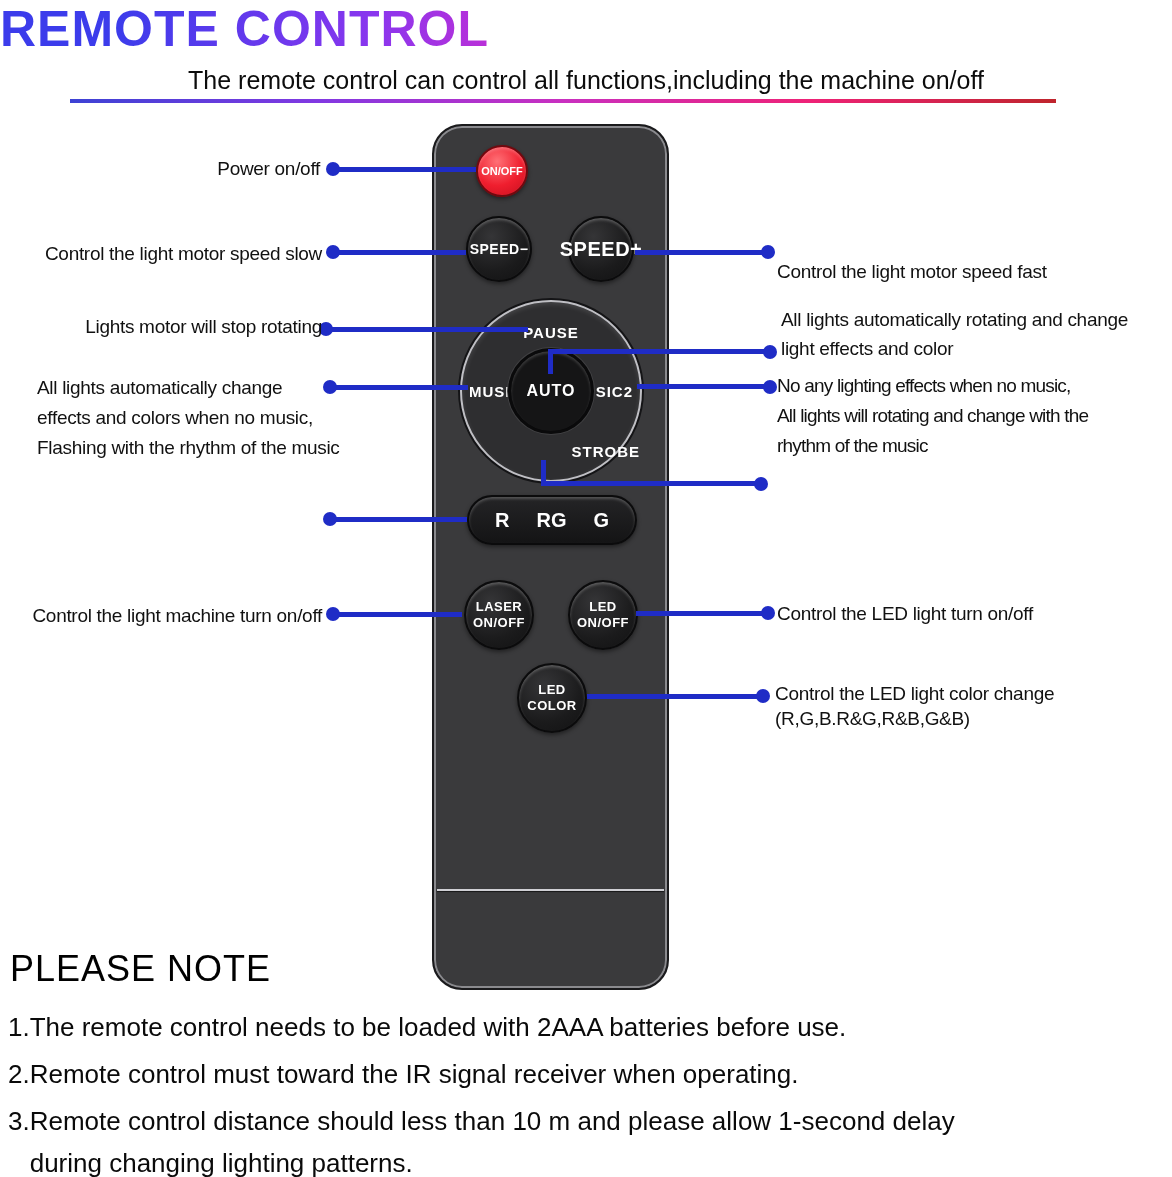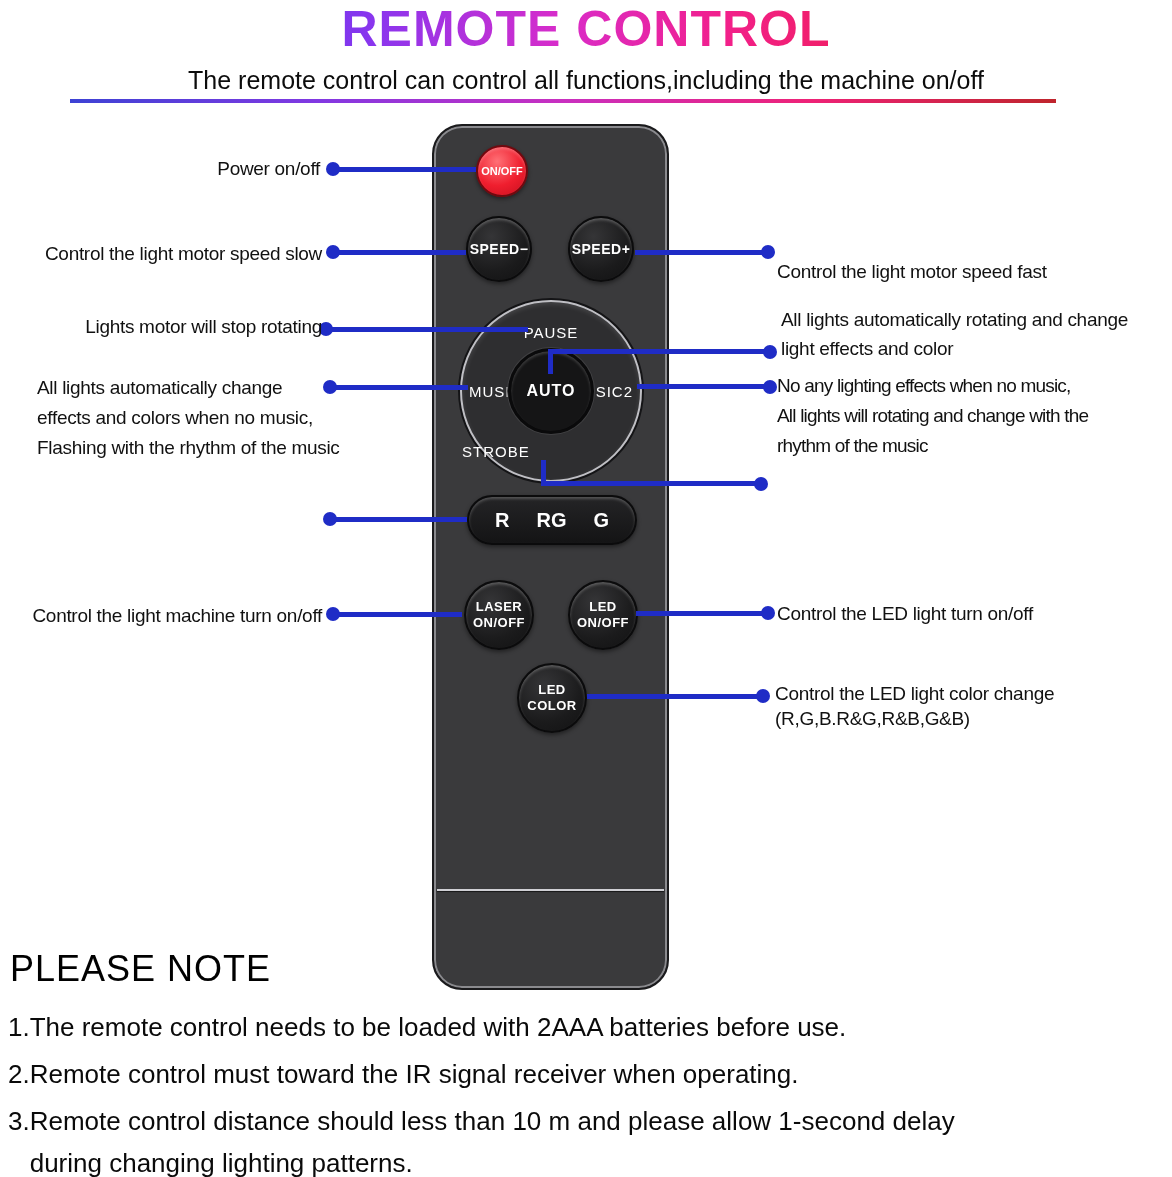--- a/index.html
+++ b/index.html
@@ -9,7 +9,7 @@
   }
   
   .title {
-    position:absolute; top:0px; left:0; width:100%; text-align:center;
+    position:absolute; top:0px; left:0; width:100%; 
     font-size:50px; font-weight:bold; letter-spacing:1px; margin:0;
     background:linear-gradient(90deg,#3c3ceb 10%,#8a36ee 32%,#d92cc9 48%,#f2208a 62%,#ed1c24 90%);
     -webkit-background-clip:text; background-clip:text;

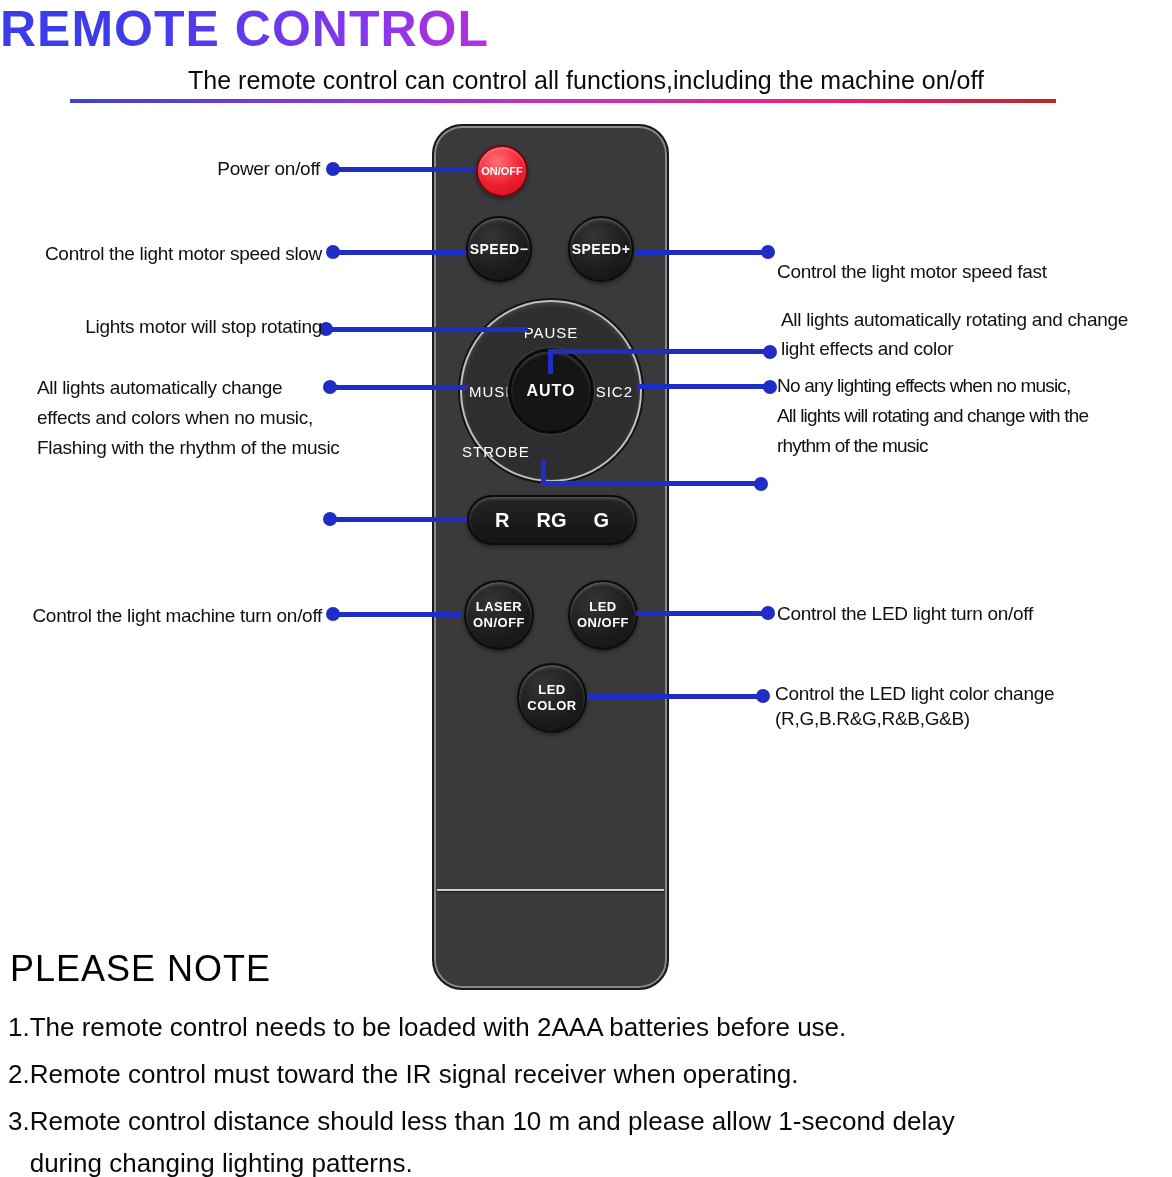--- a/index.html
+++ b/index.html
@@ -44,7 +44,7 @@
     border:2px solid #70090f;
   }
   .btn.speed-minus { left:32px;  top:90px; width:66px; height:66px; font-size:14px; }
-  .btn.speed-plus  { left:134px; top:90px; width:66px; height:66px; font-size:14px; }
+  .btn.speed-plus  { left:134px; top:90px; width:66px; height:66px; font-size:20px; }
   .btn.laser     { left:30px;  top:454px; width:70px; height:70px; font-size:13px; line-height:1.2; }
   .btn.led       { left:134px; top:454px; width:70px; height:70px; font-size:13px; line-height:1.2; }
   .btn.led-color { left:83px;  top:537px; width:70px; height:70px; font-size:13px; line-height:1.2; }

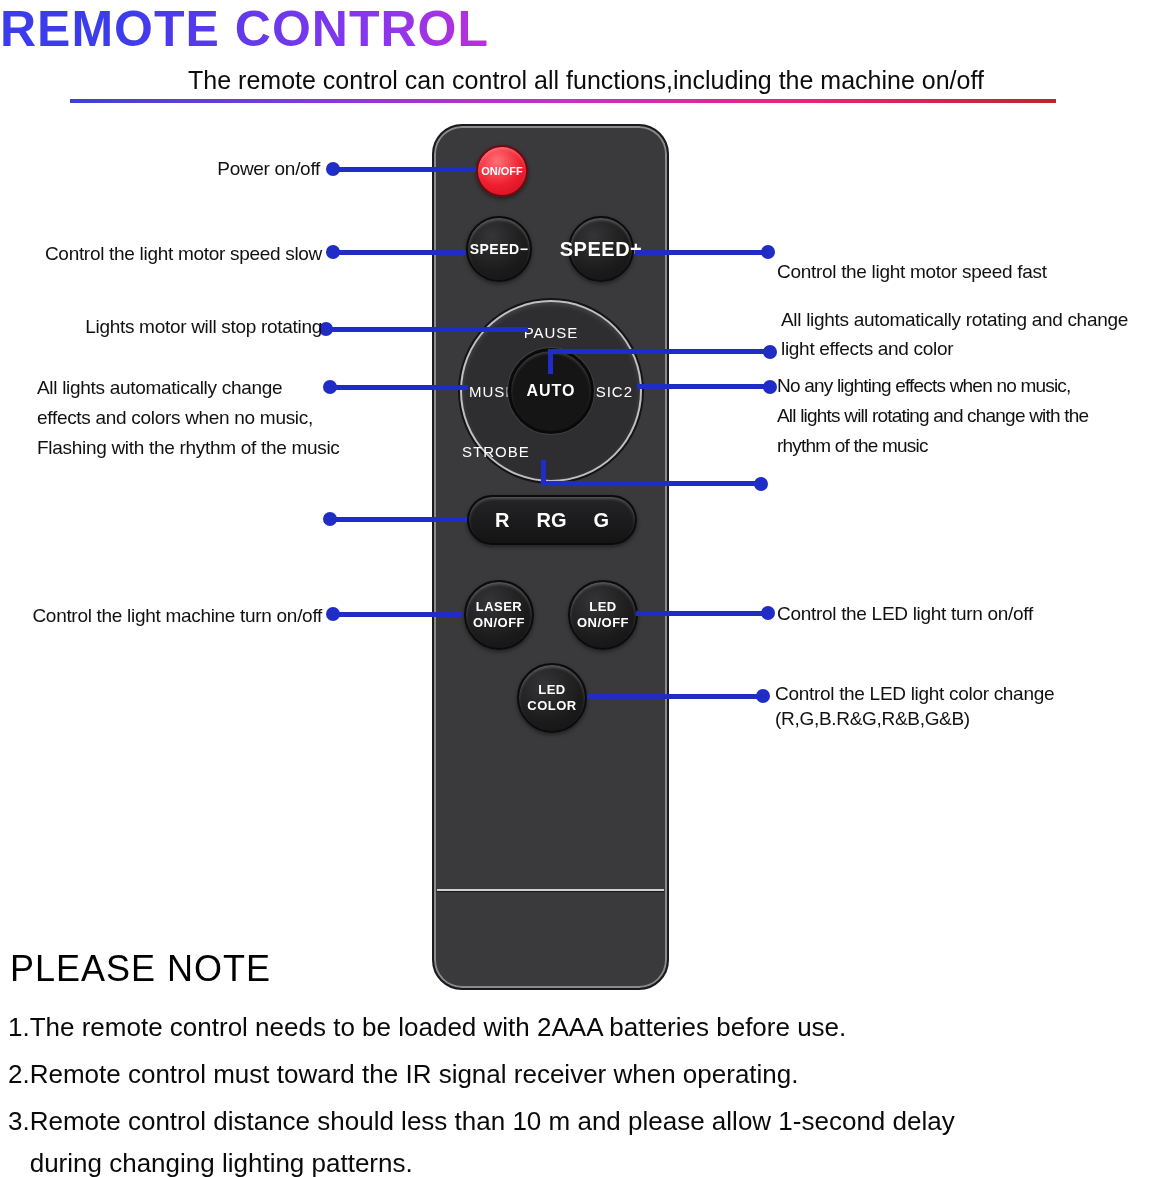--- a/index.html
+++ b/index.html
@@ -54,7 +54,7 @@
     box-shadow: 0 0 0 2px #141416, inset 0 2px 5px rgba(255,255,255,0.12);
     box-sizing:border-box;
   }
-  .pad-label { position:absolute; color:#fff; font-weight:normal; font-size:15px; letter-spacing:1px; }
+  .pad-label { position:absolute; color:#fff; font-weight:bold; font-size:15px; letter-spacing:1px; }
   .pad-label.pause  { top:22px; left:0; width:100%; text-align:center; }
   .pad-label.strobe { bottom:20px; left:0; width:100%; text-align:left; }
   .pad-label.music1 { left:7px;  top:50%; transform:translateY(-50%); }

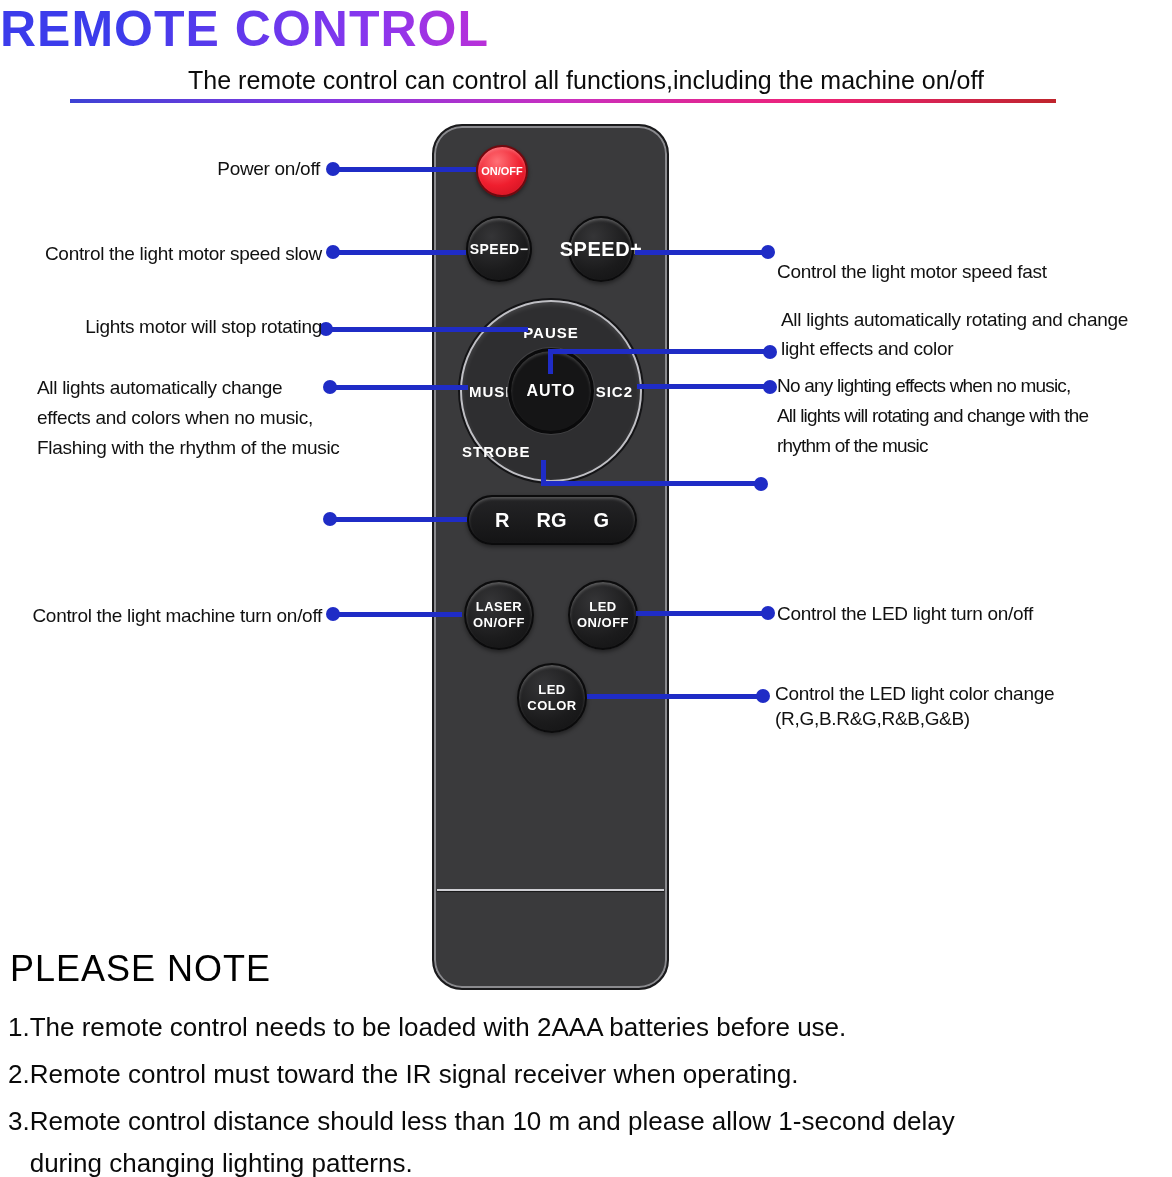--- a/index.html
+++ b/index.html
@@ -56,7 +56,7 @@
   }
   .pad-label { position:absolute; color:#fff; font-weight:bold; font-size:15px; letter-spacing:1px; }
   .pad-label.pause  { top:22px; left:0; width:100%; text-align:center; }
-  .pad-label.strobe { bottom:20px; left:0; width:100%; text-align:left; }
+  .pad-label.strobe { bottom:20px; left:0; width:100%; text-align:right; }
   .pad-label.music1 { left:7px;  top:50%; transform:translateY(-50%); }
   .pad-label.music2 { right:7px; top:50%; transform:translateY(-50%); }
   .auto-btn {

